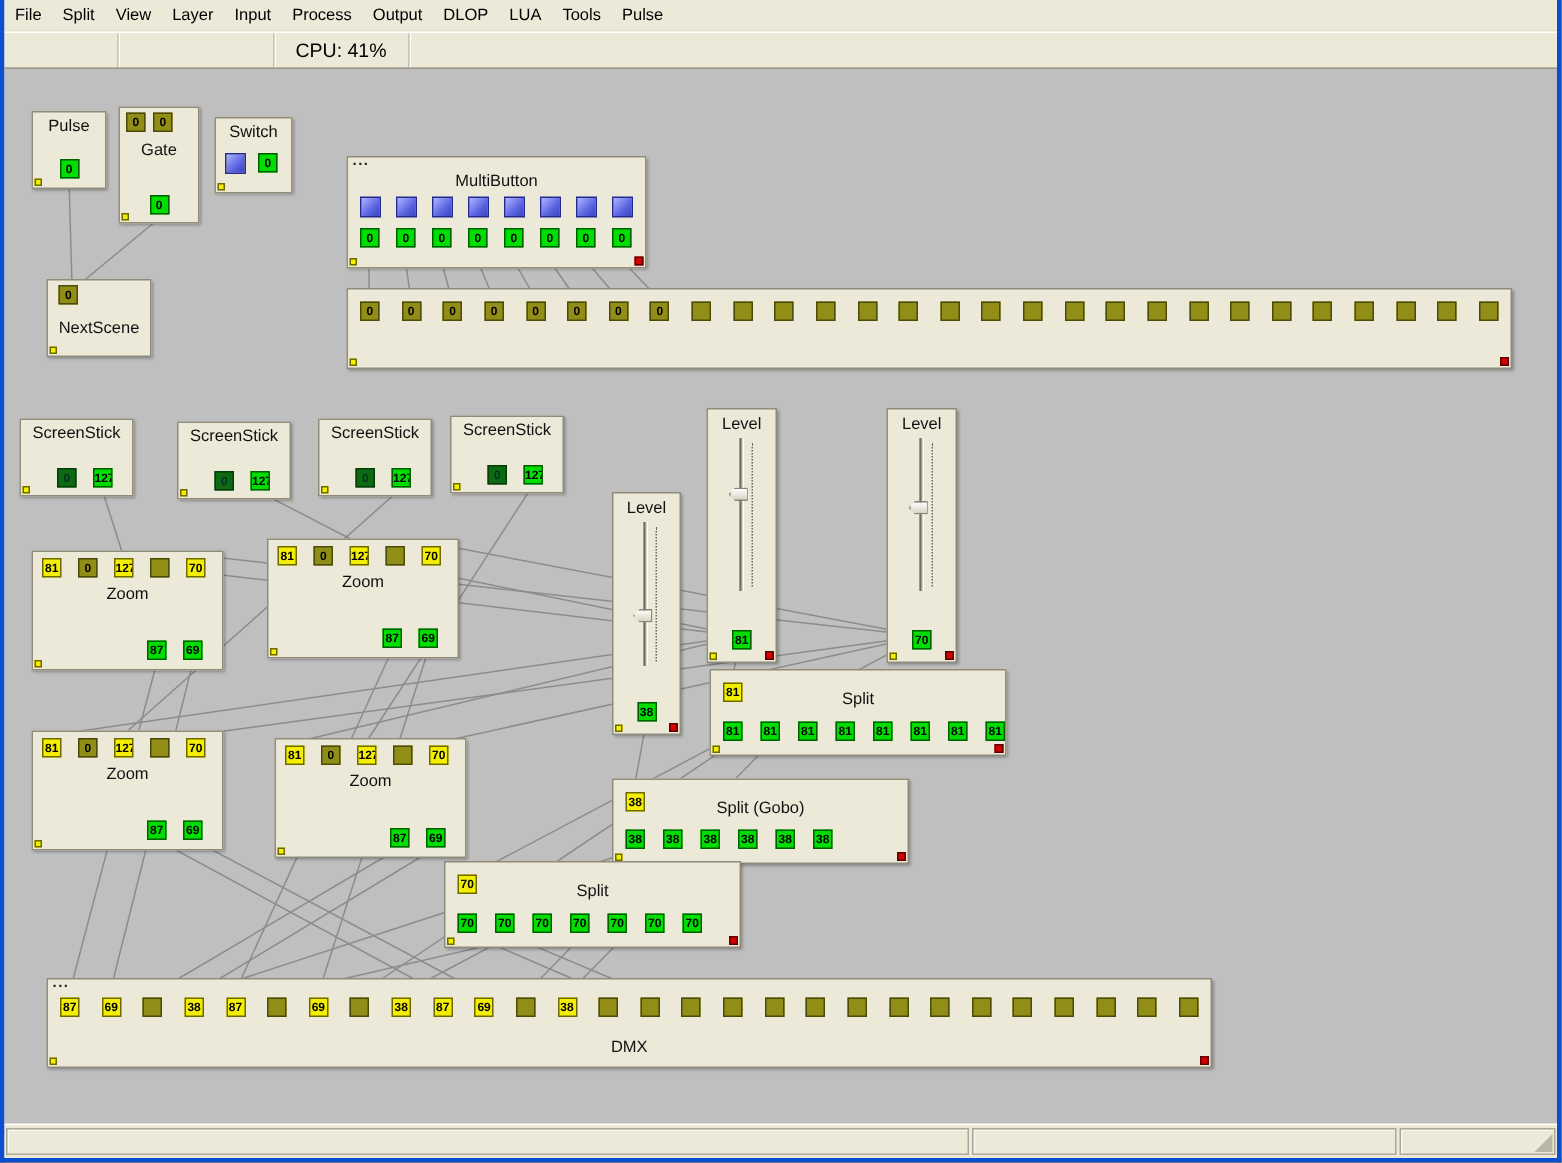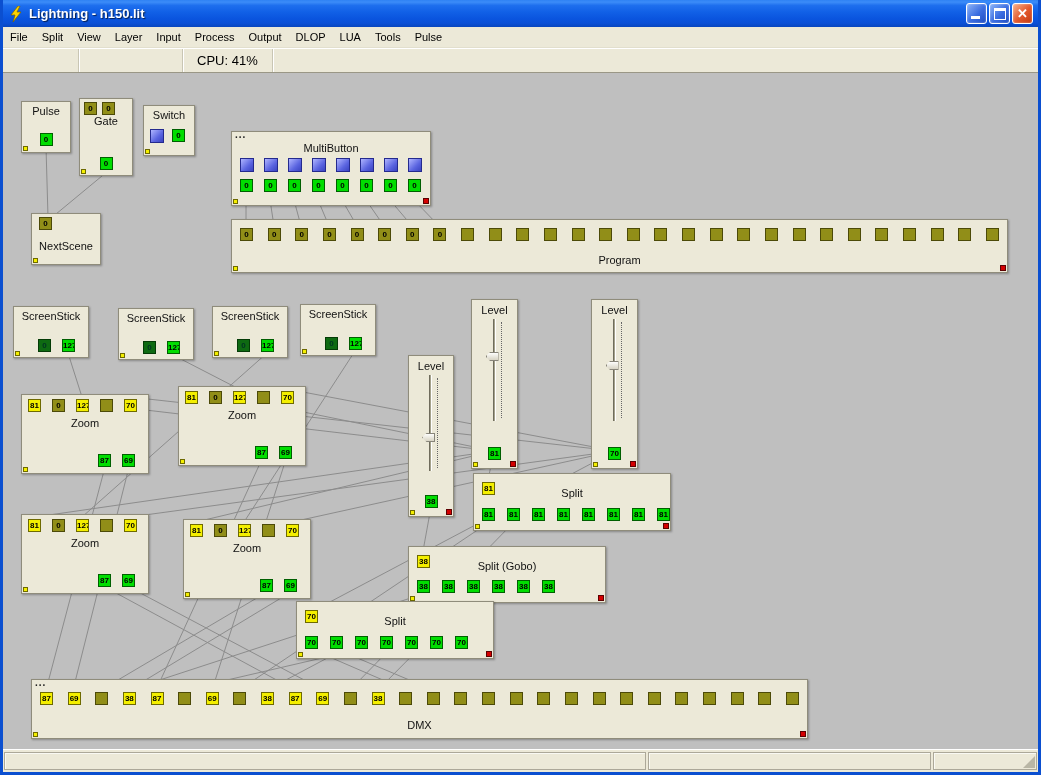--- a/index.html
+++ b/index.html
@@ -59,21 +59,6 @@
 
 <div class="window">
 
-  <div class="titlebar">
-    <svg class="ticon" viewBox="0 0 16 16">
-      <polygon points="10,0 3,9 7,9 5,16 13,6 9,6 12,0" fill="#ffd400" stroke="#7a6400" stroke-width="0.7"></polygon>
-    </svg>
-    <span class="ttext">Lightning - h150.lit</span>
-    <div class="wbtn">
-        <span class="gmin"></span>
-      </div>
-    <div class="wbtn">
-        <span class="gmax"></span>
-      </div>
-    <div class="wbtn close">
-        <span class="gclose">✕</span>
-      </div>
-  </div>
 
   <div class="menubar">
     <span>File</span>

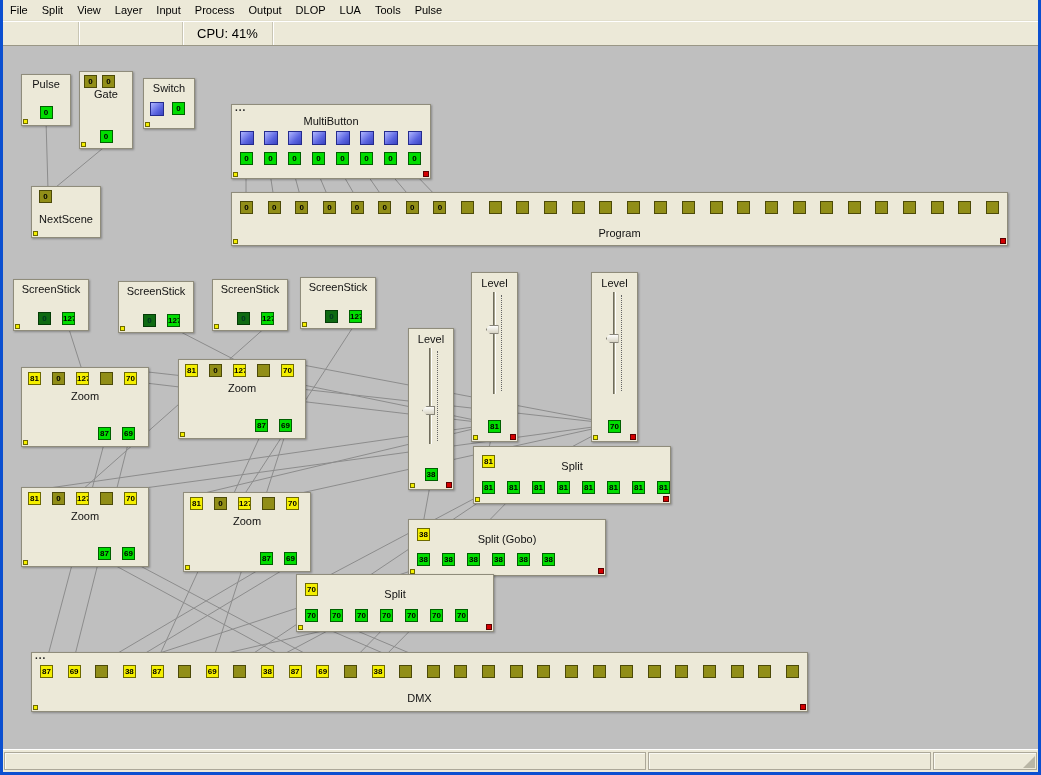--- a/index.html
+++ b/index.html
@@ -140,7 +140,7 @@
           <span class="port o">0</span>
           <span class="port o">0</span>
         </div>
-      <div class="n-label" style="">Gate</div>
+      <div class="n-label" style="margin-top:6px">Gate</div>
       <div class="prow" style="margin-top:auto;margin-bottom:5px;justify-content:center">
           <span class="port g">0</span>
         </div>

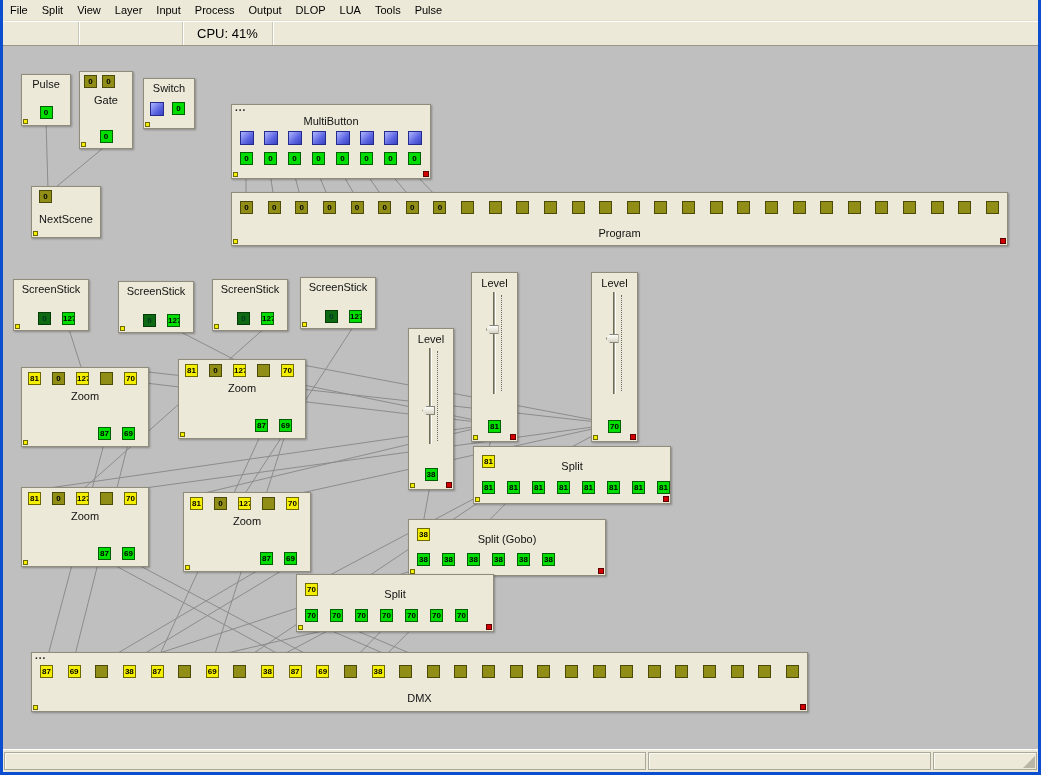--- a/index.html
+++ b/index.html
@@ -222,7 +222,6 @@
           <span class="port o"></span>
           <span class="port o"></span>
         </div>
-      <div class="n-label" style="margin-top:auto;margin-bottom:5px">Program</div>
       <i class="cy"></i>
       <i class="cr"></i>
     </div>

